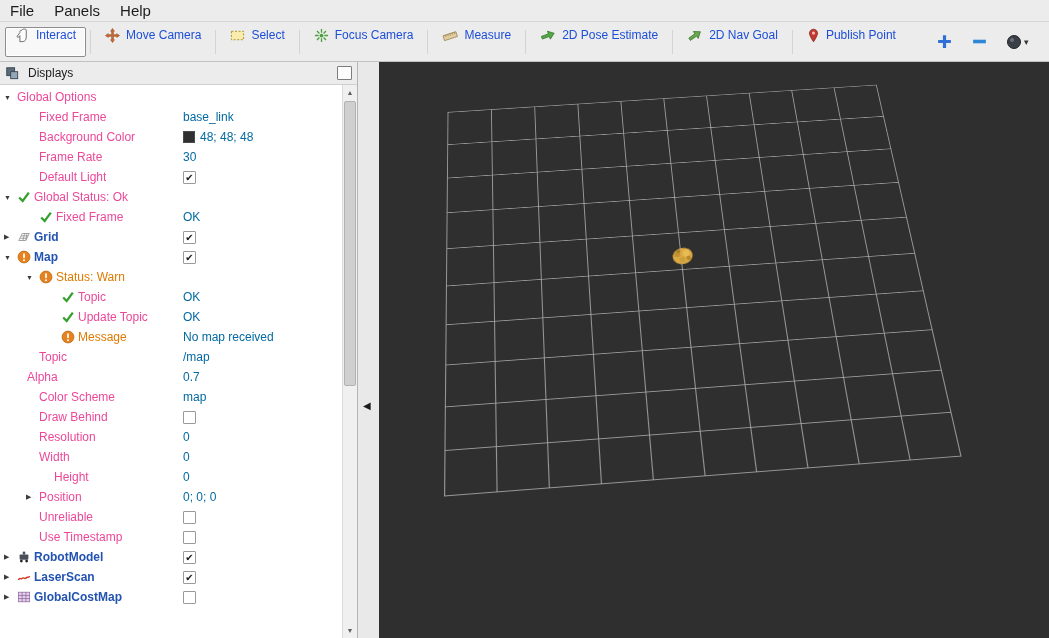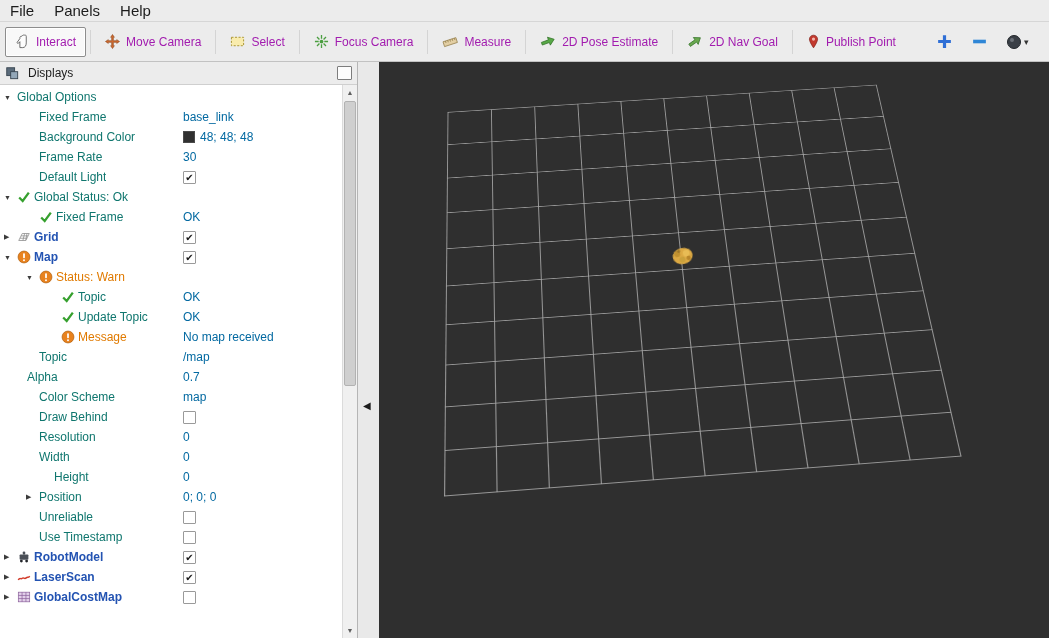--- a/index.html
+++ b/index.html
@@ -13,8 +13,8 @@
   
   .toolbar{height:40px;display:flex;align-items:center;padding:0 5px;background:#ececec;border-bottom:1px solid #c2c2c2}
   .toolbar-tools{display:flex;align-items:center}
-  .tool{display:flex;align-items:center;gap:6px;height:30px;padding:0 9px;background:transparent;border:1px solid transparent;border-radius:2px;
-        font-family:"Liberation Sans",sans-serif;font-size:12px;color:#a21caf;cursor:default}
+  .tool{display:flex;gap:6px;height:30px;padding:0 9px;background:transparent;border:1px solid transparent;border-radius:2px;
+        font-family:"Liberation Sans",sans-serif;font-size:12px;color:#1d4ed8;cursor:default}
   .tool.active{background:#f8f8f8;border:1px solid #8d8d8d;box-shadow:inset 0 0 0 1px #fff}
   .tsep{width:1px;height:24px;background:#d4d4d4;margin:0 4px}
   .ticon svg,.aicon svg,.ricon svg{display:block}

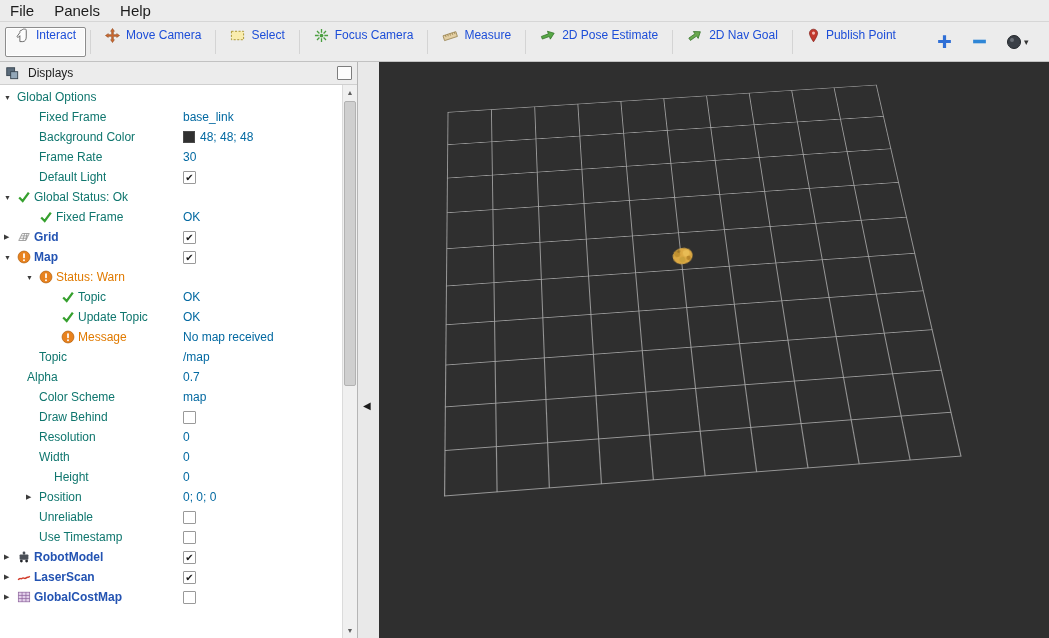--- a/index.html
+++ b/index.html
@@ -36,7 +36,7 @@
   .tname{width:178px;flex:none;display:flex;align-items:center;overflow:hidden;white-space:nowrap}
   .expander{width:13px;flex:none;font-size:7px;color:#3c3c3c;text-align:left}
   .ricon{width:17px;flex:none;display:flex;align-items:center}
-  .rlabel{overflow:hidden;text-overflow:ellipsis;color:#0f766e}
+  .rlabel{overflow:hidden;text-overflow:ellipsis;color:#ec4899}
   .tname.disp .rlabel{color:#2353b2;font-weight:bold}
   .tname.warn .rlabel{color:#e07a00}
   .tvalue{flex:1;display:flex;align-items:center;gap:5px;padding-left:5px;overflow:hidden;white-space:nowrap}

